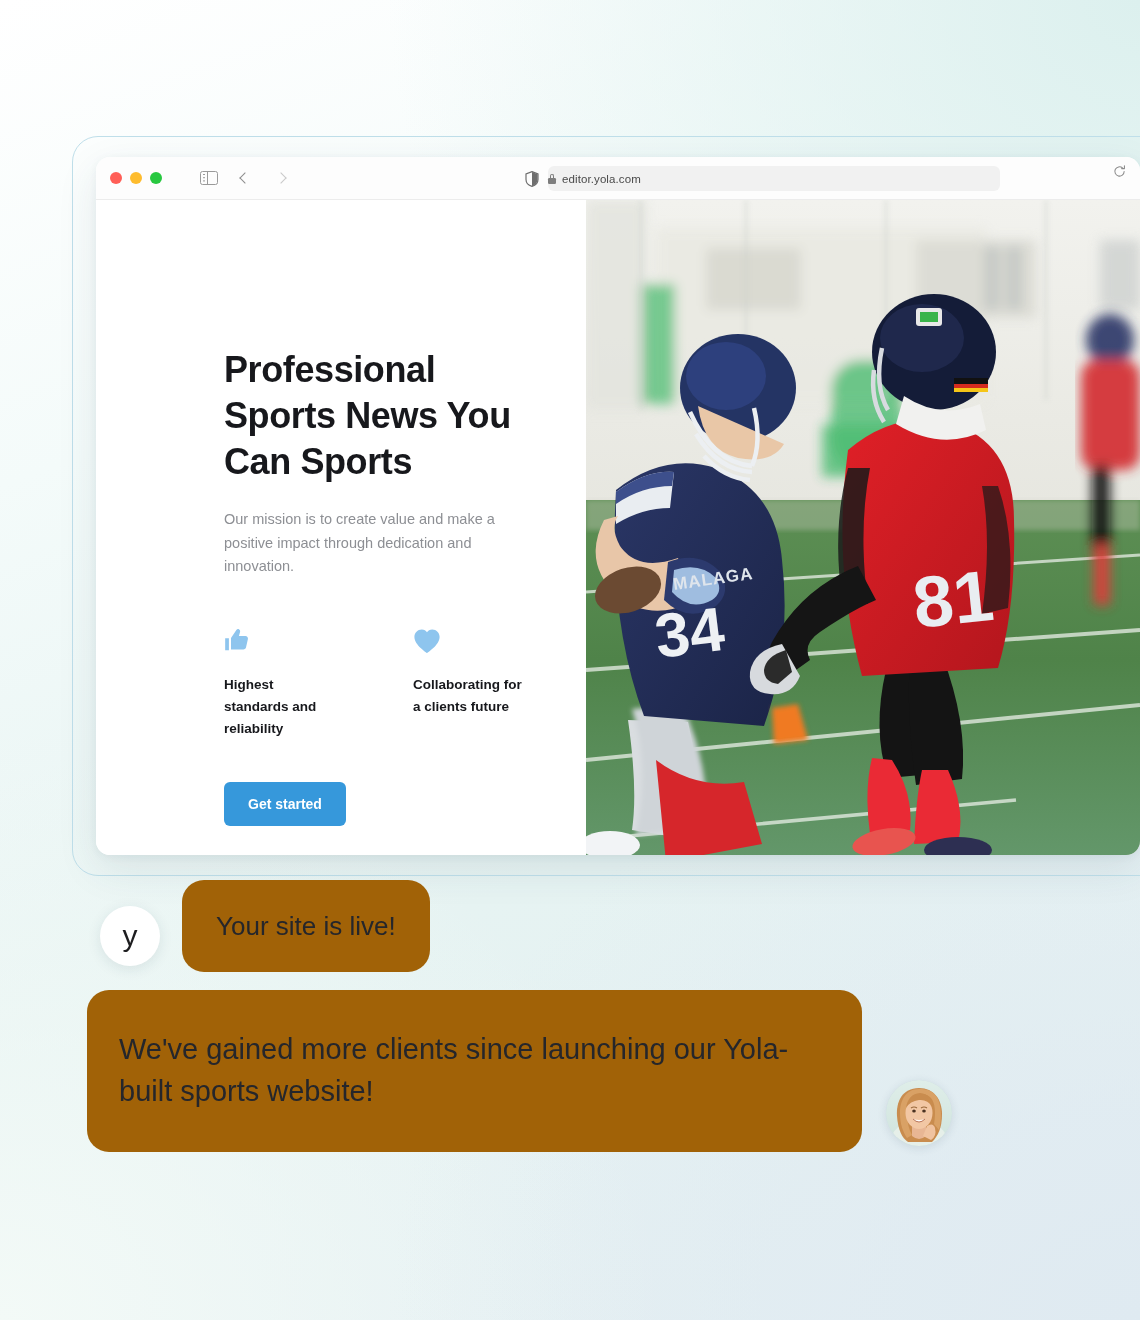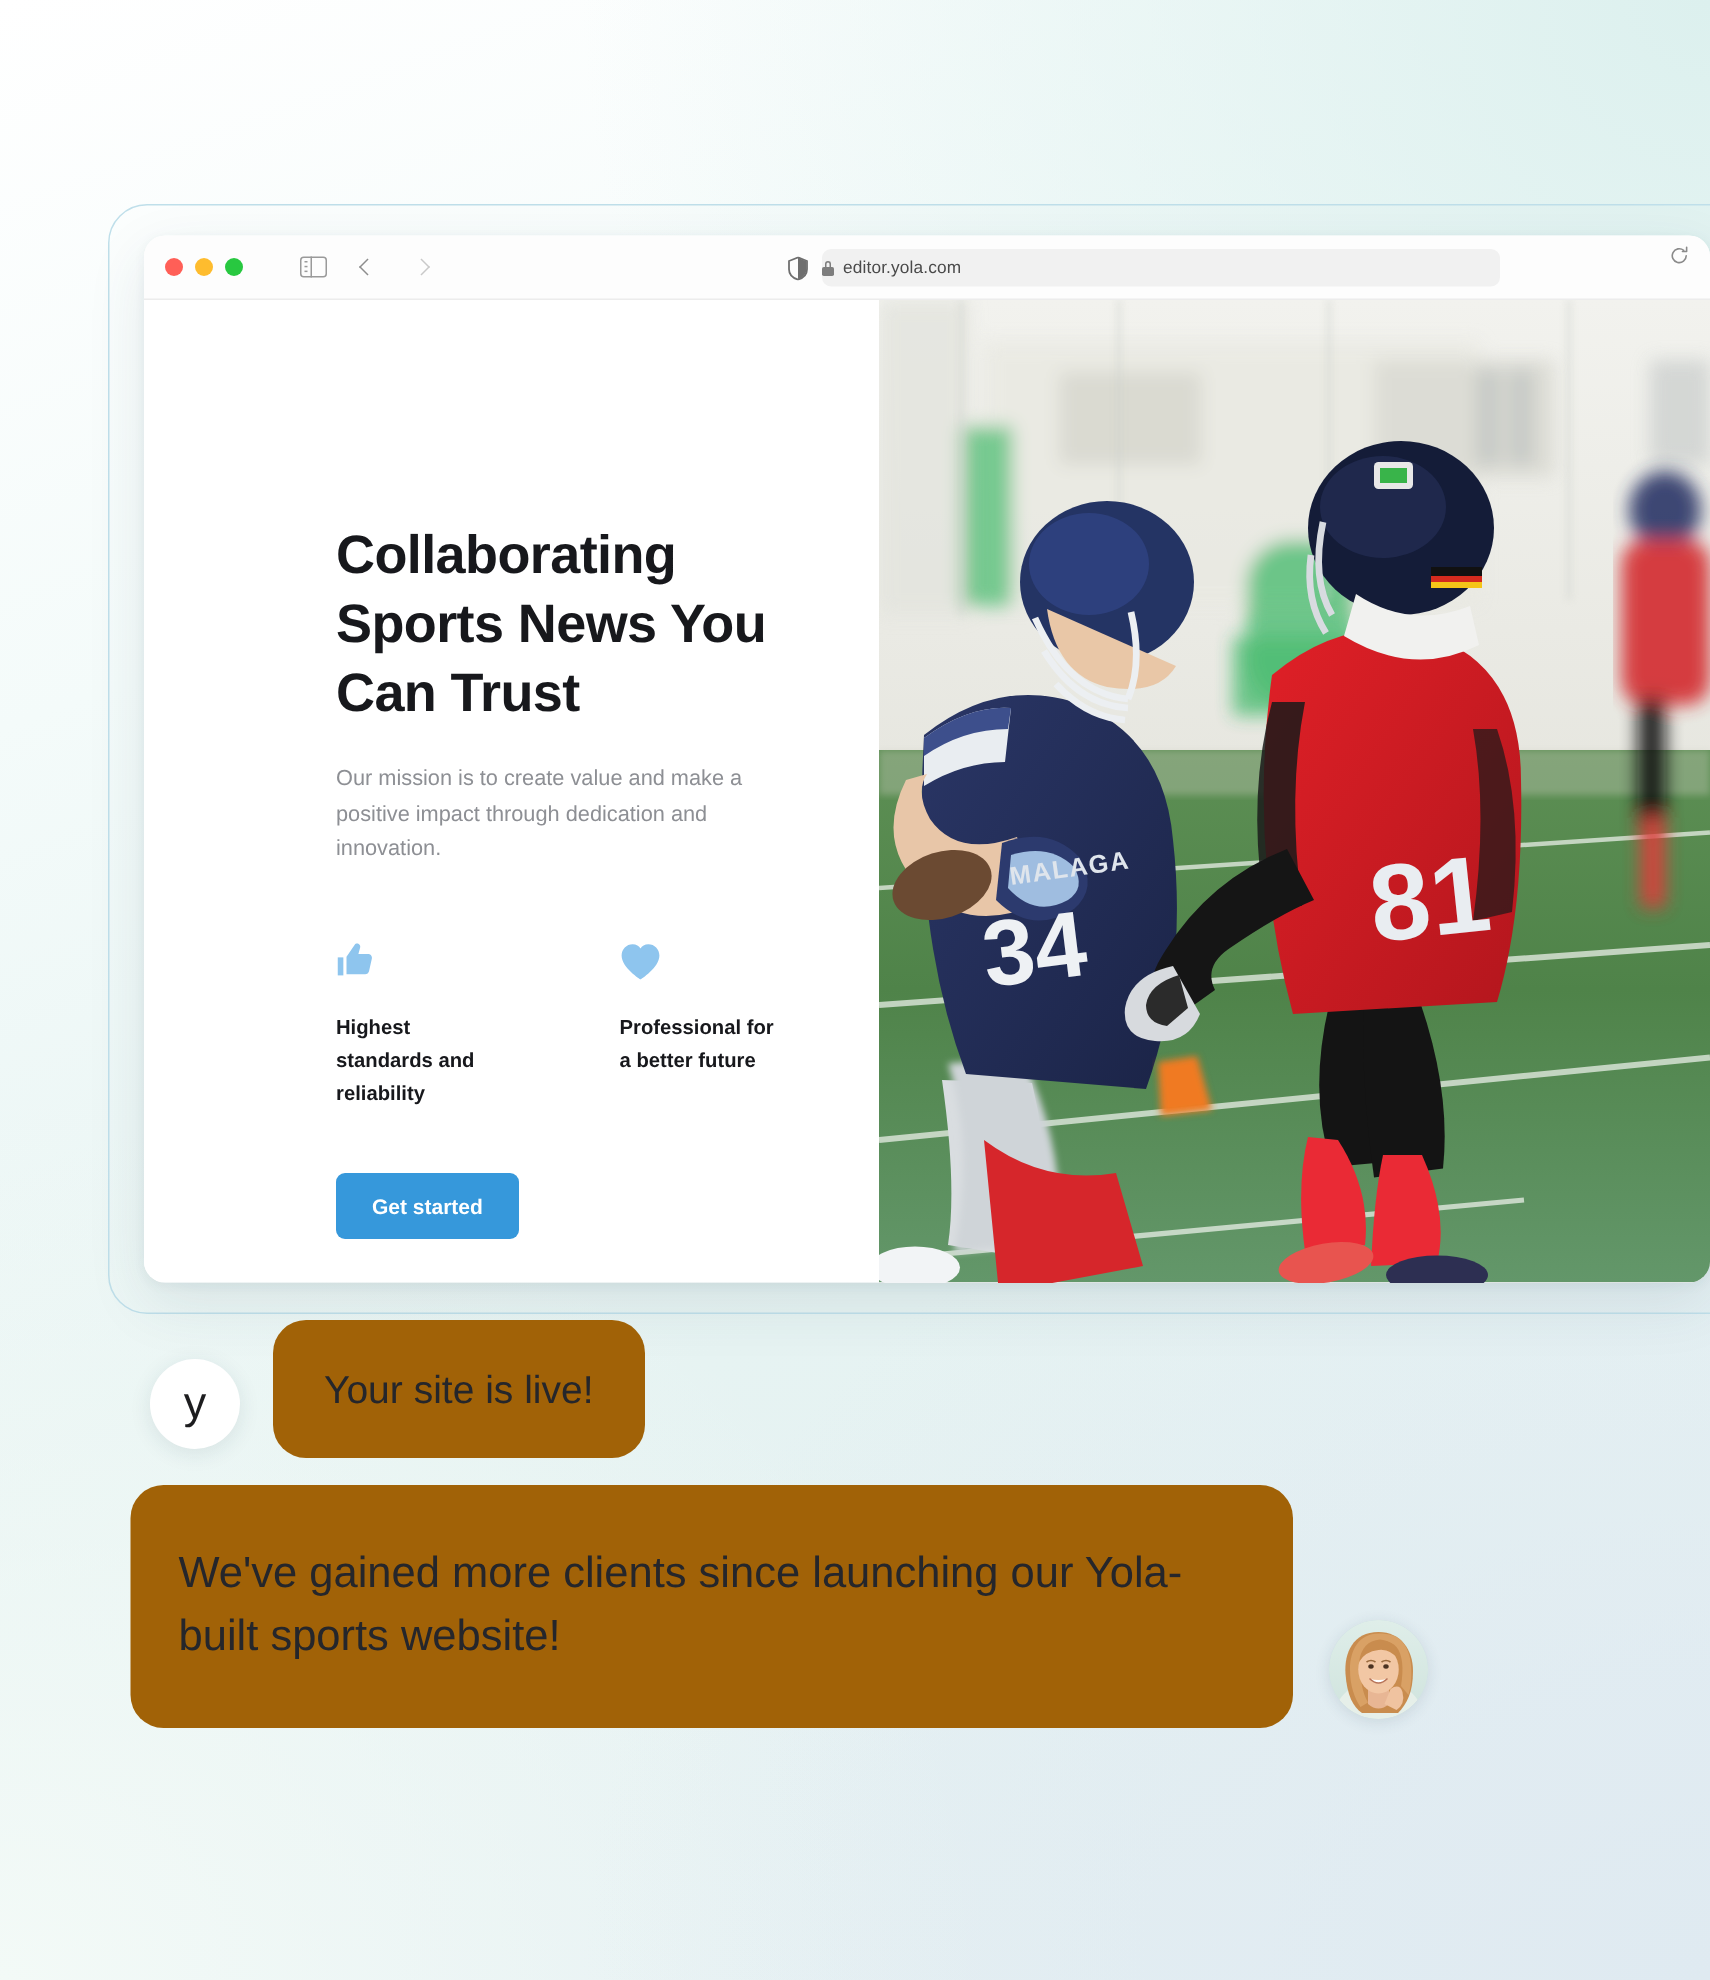--- a/index.html
+++ b/index.html
@@ -219,7 +219,7 @@
     <div class="left-col">
       <div class="hero-copy">
 
-        <h1 class="headline">Collaborating Sports News You Can Trust</h1>
+        <h1 class="headline">Professional Sports News You Can Sports</h1>
 
         <p class="sub">Our mission is to create value and make a positive impact through dedication and innovation.</p>
 

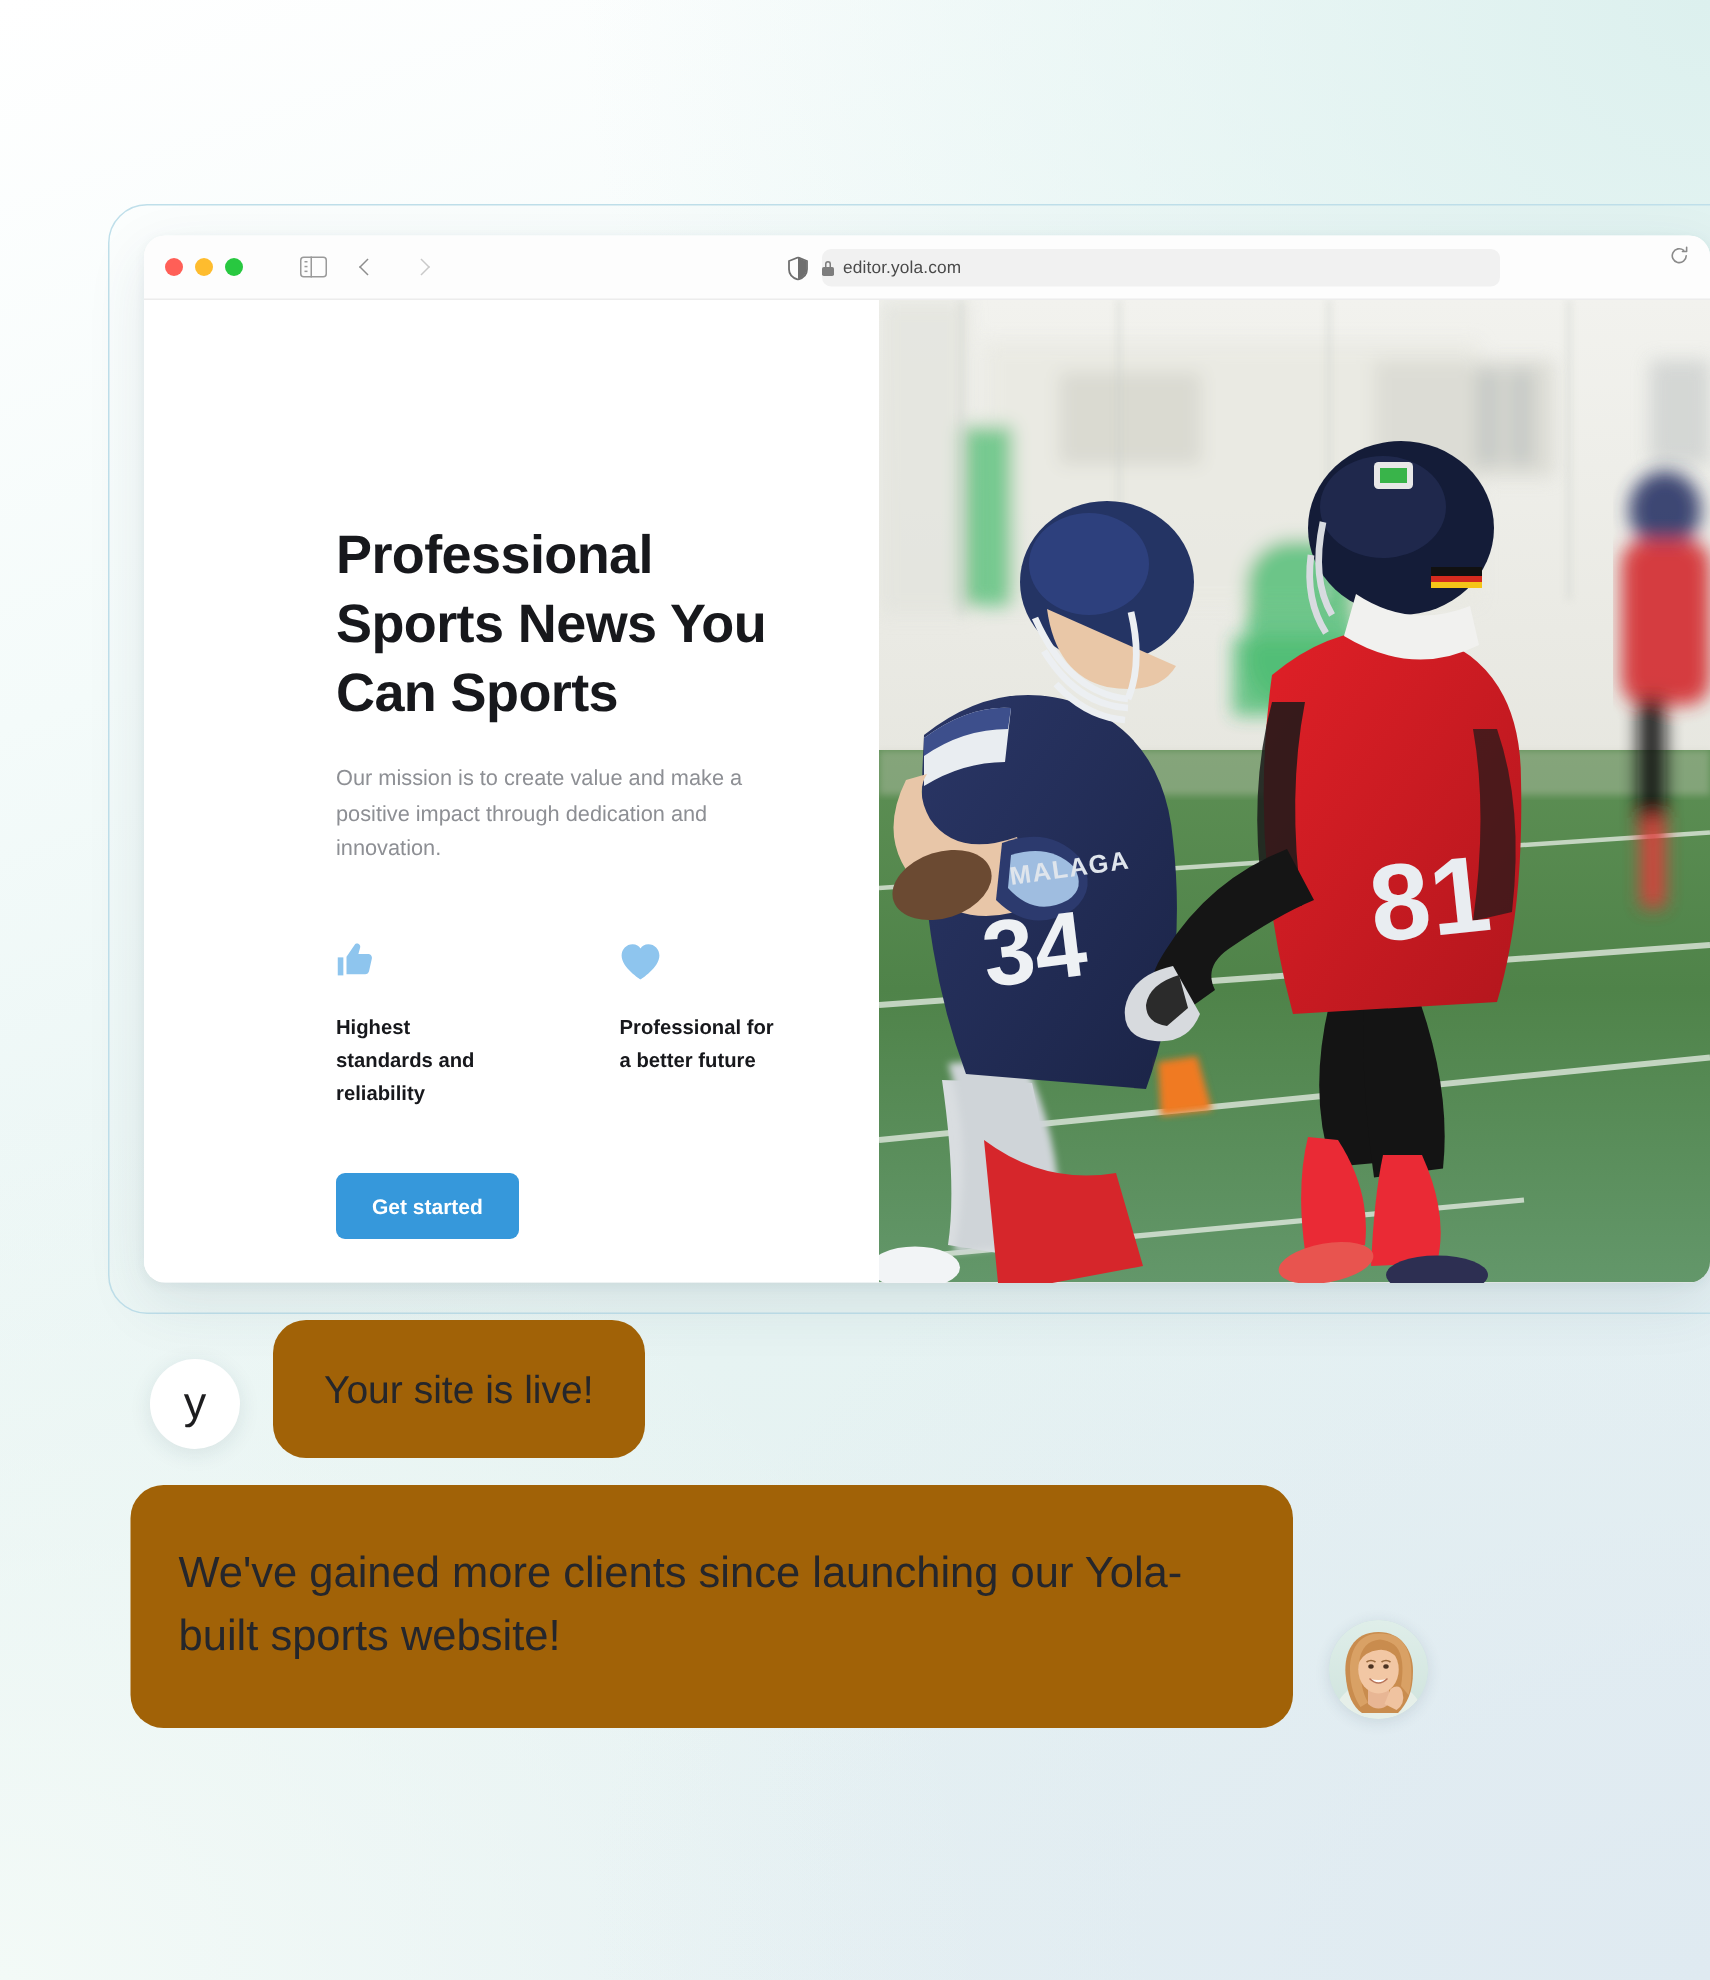--- a/index.html
+++ b/index.html
@@ -241,7 +241,7 @@
                 <path d="M12 21.3 C12 21.3 1.2 14.6 1.2 7.6 C1.2 3.9 4 1.1 7.5 1.1 c2.1 0 3.7 1 4.5 2.4 .8-1.4 2.4-2.4 4.5-2.4 3.5 0 6.3 2.8 6.3 6.5 0 7-10.8 13.7-10.8 13.7z"></path>
               </svg>
             </div>
-            <div class="feat-label">Professional for a better future</div>
+            <div class="feat-label">Collaborating for a clients future</div>
           </div>
 
         </div>

